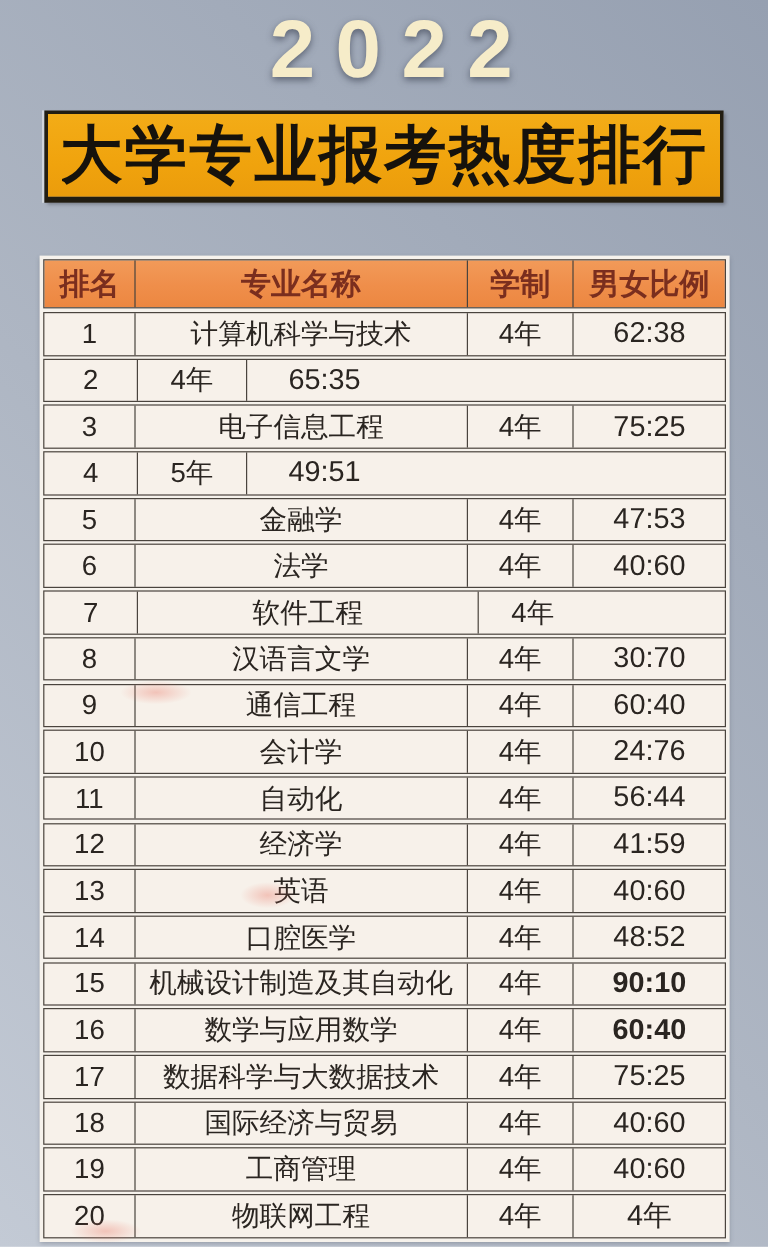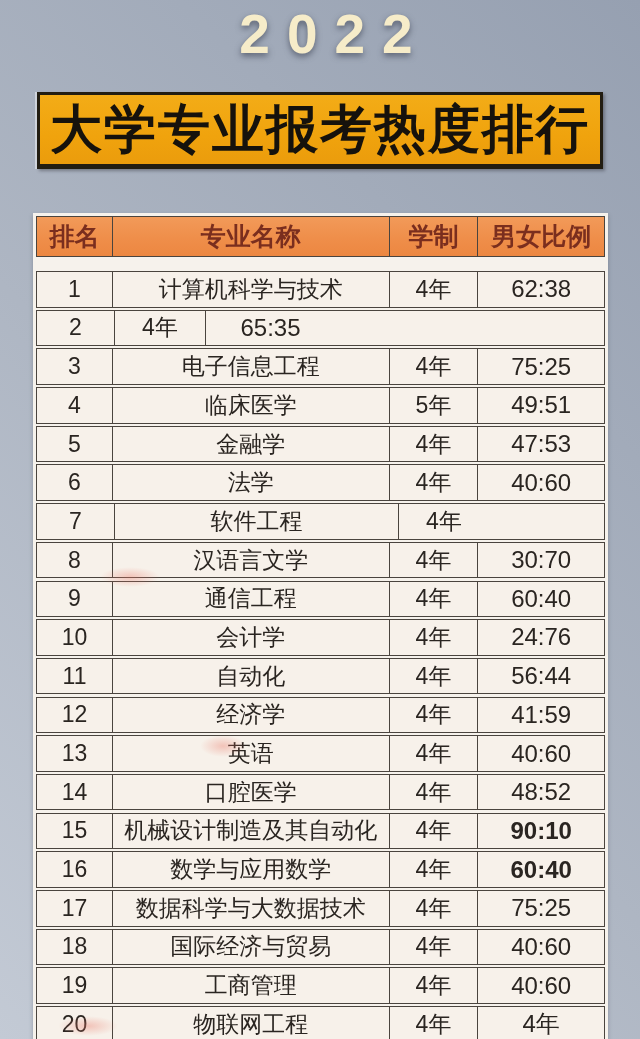--- a/index.html
+++ b/index.html
@@ -19,7 +19,7 @@
   .year {
     position: absolute; top: 2px; left: 0; width: 100%;
     text-align: center;
-    font-size: 55px; font-weight: bold;
+    font-size: 68px; font-weight: bold;
     letter-spacing: 17px; padding-left: 29px; box-sizing: border-box;
     color: #F6ECC9;
     text-shadow: 0 3px 6px rgba(70, 76, 92, 0.75);

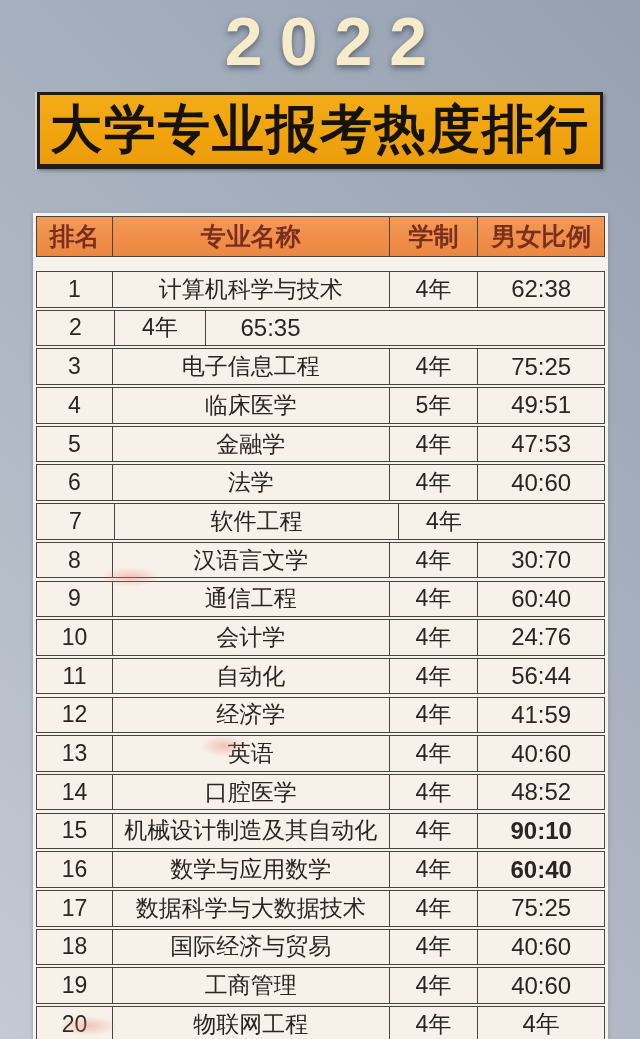--- a/index.html
+++ b/index.html
@@ -58,7 +58,7 @@
   }
   .thead {
     height: 41px;
-    margin-bottom: 14px;
+    margin-bottom: 3px;
     background: linear-gradient(180deg, #F29A59 0%, #EF8E4A 55%, #EC8741 100%);
   }
   .trow {

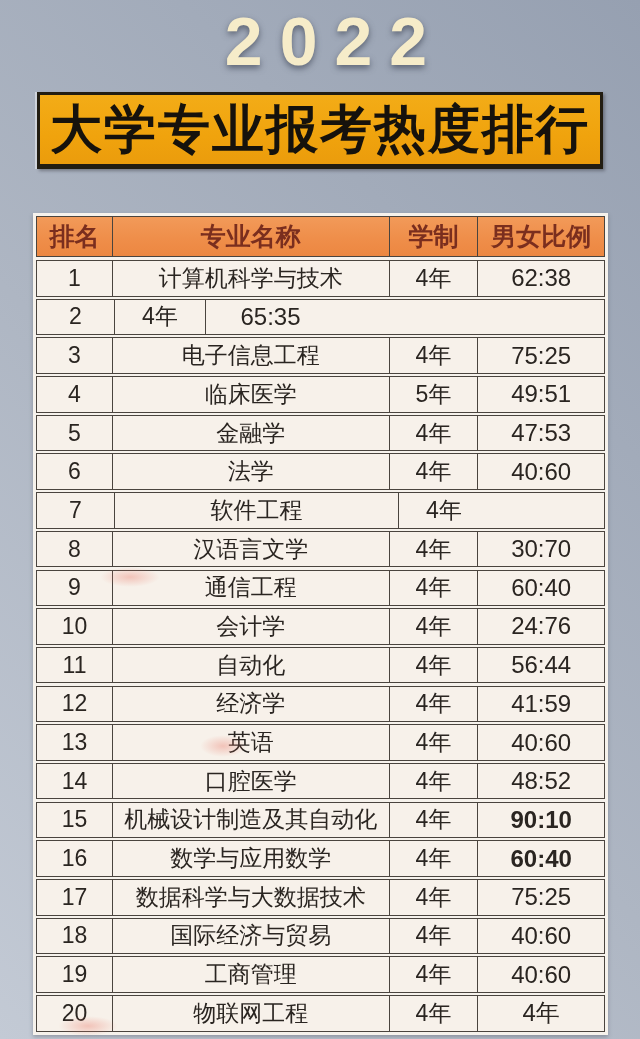--- a/index.html
+++ b/index.html
@@ -136,7 +136,6 @@
 
   <div class="trow">
     <div class="cell c-rank">4</div>
-    <div class="cell c-major">临床医学</div>
     <div class="cell c-duration">5年</div>
     <div class="cell c-ratio">49:51</div>
   </div>

